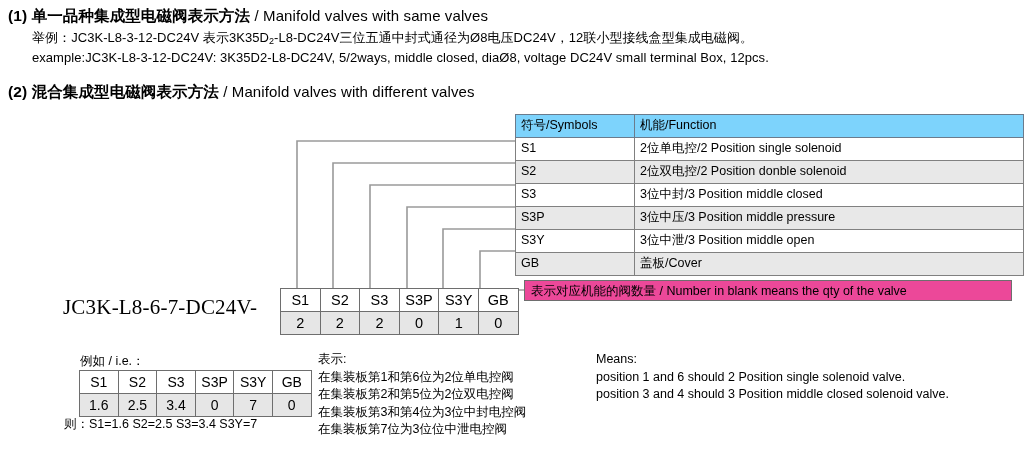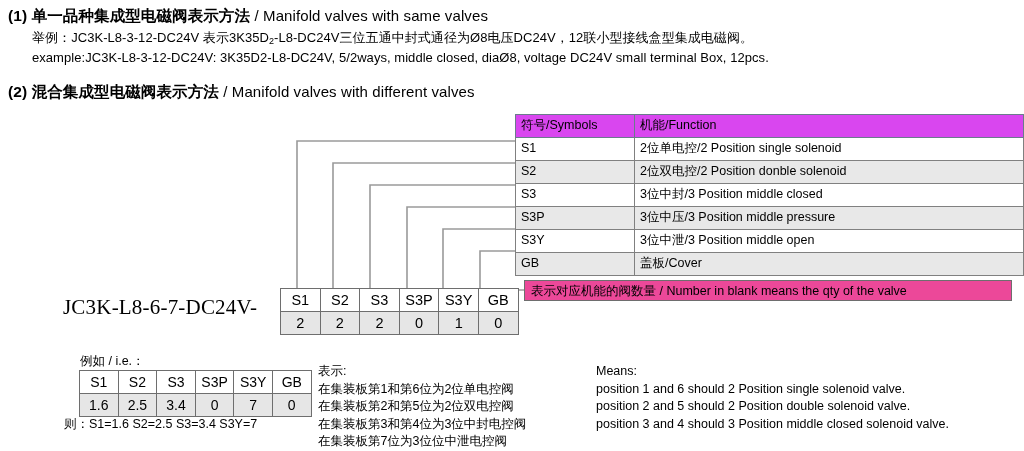--- a/index.html
+++ b/index.html
@@ -54,7 +54,7 @@
     vertical-align: middle;
   }
   #symbols-table tr.head td {
-    background: #d946ef;
+    background: #7dd3fc;
     border: 1px solid #6b7b8c;
   }
   #symbols-table tr.odd td { background: #ffffff; }

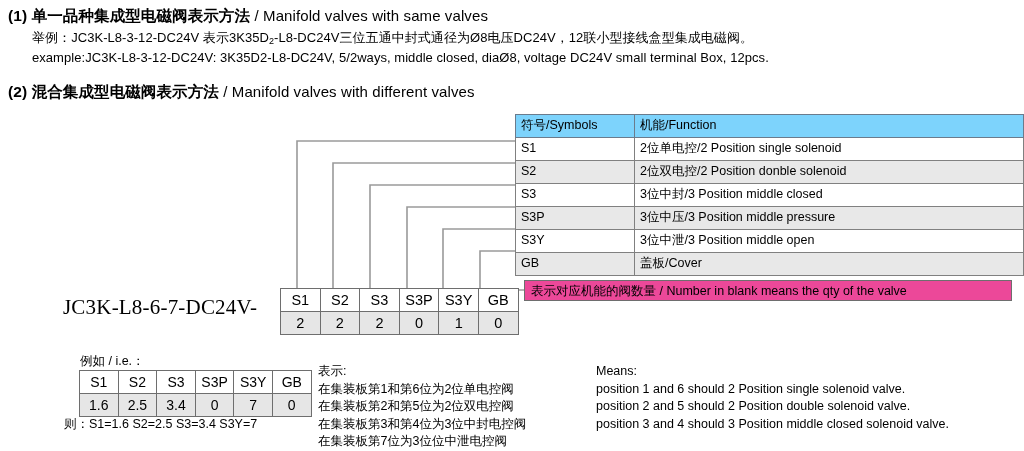--- a/index.html
+++ b/index.html
@@ -120,7 +120,7 @@
 
   
   .expl-block { font-size: 12.5px; line-height: 17.5px; white-space: nowrap; }
-  .expl-block .title { margin-bottom: 0px; margin-top: 12px; }
+  .expl-block .title { margin-bottom: 0px; }
   .expl-block .row { display: block; }
 
   .small-label { font-size: 12.5px; white-space: nowrap; }

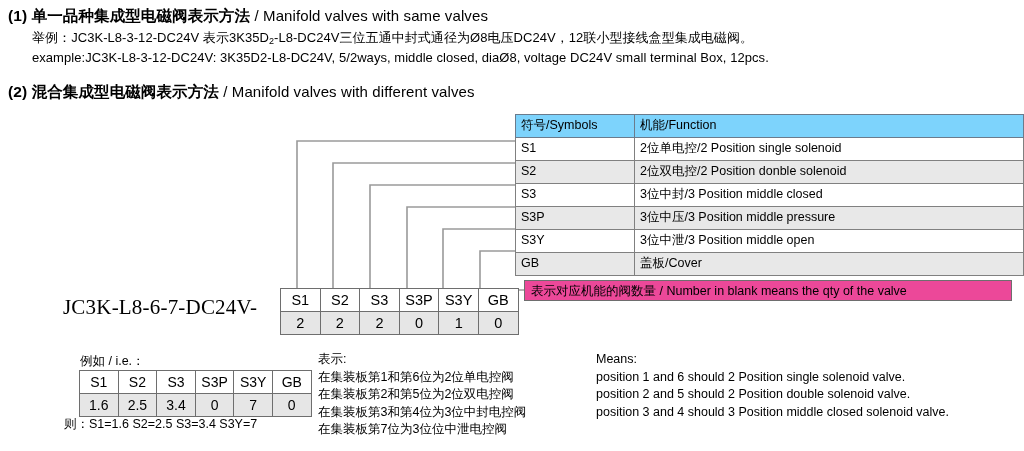--- a/index.html
+++ b/index.html
@@ -260,7 +260,6 @@
 <div class="abs expl-block" style="left:596px; top:351px;">
   <span class="row title">Means:</span>
   <span class="row">position 1 and 6 should 2 Position single solenoid valve.</span>
-  <span class="row">position 2 and 5 should 2 Position double solenoid valve.</span>
   <span class="row">position 3 and 4 should 3 Position middle closed solenoid valve.</span>
 </div>
 

